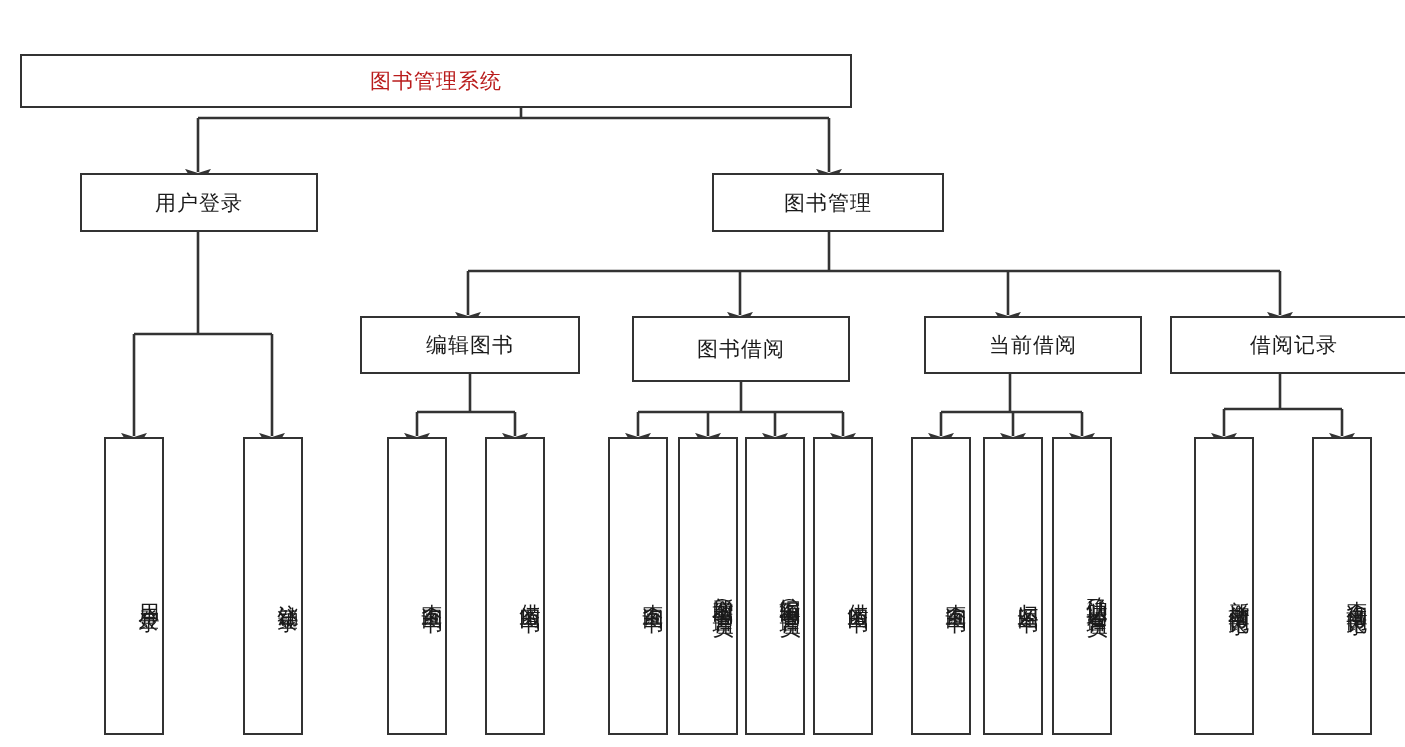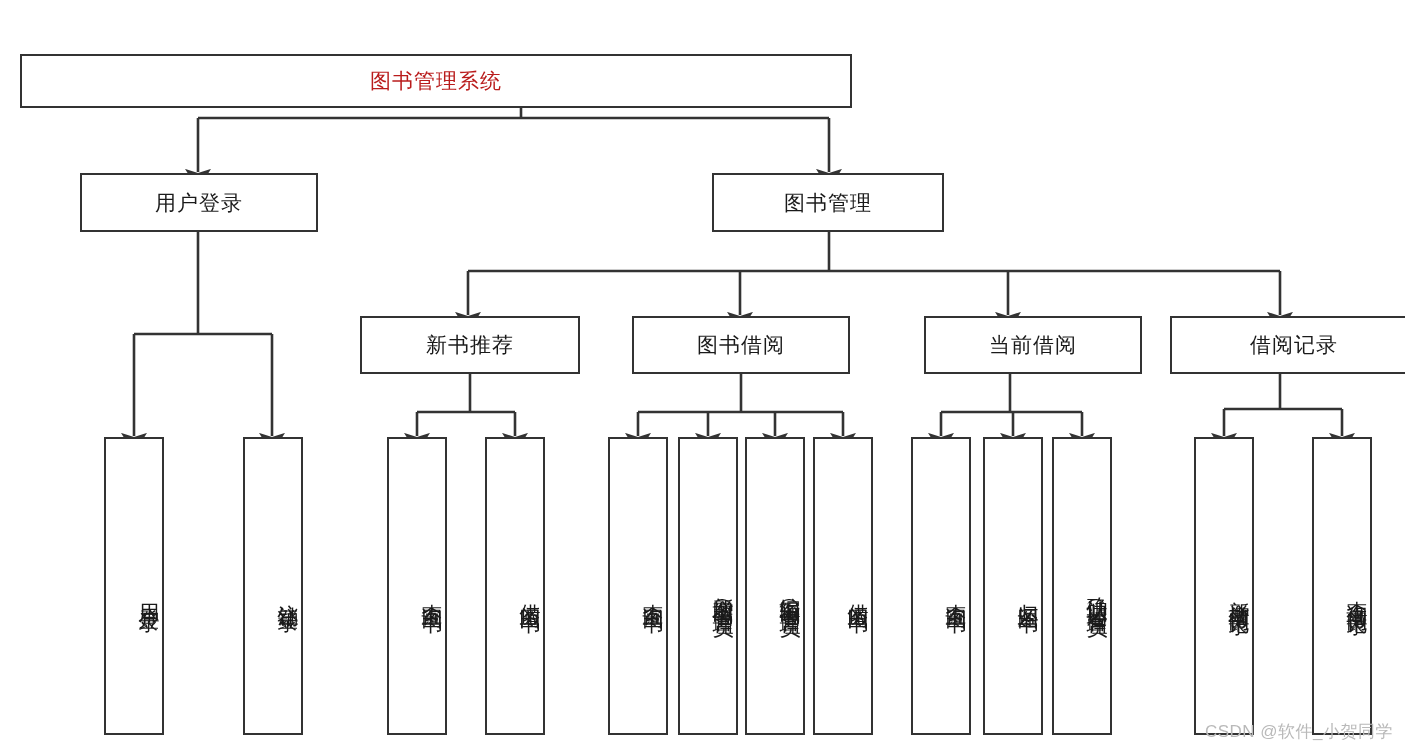--- a/index.html
+++ b/index.html
@@ -123,7 +123,7 @@
         <span class="label">图书管理</span>
       </div>
       <div class="node horiz" style="left: 360px; top: 316px; width: 220px; height: 58px; border-color: rgb(51, 51, 51); background: rgb(255, 255, 255); color: rgb(26, 26, 26);">
-        <span class="label">新书推荐</span>
+        <span class="label">编辑图书</span>
       </div>
       <div class="node horiz" style="left: 632px; top: 316px; width: 218px; height: 58px; border-color: rgb(51, 51, 51); background: rgb(255, 255, 255); color: rgb(26, 26, 26);">
         <span class="label">图书借阅</span>

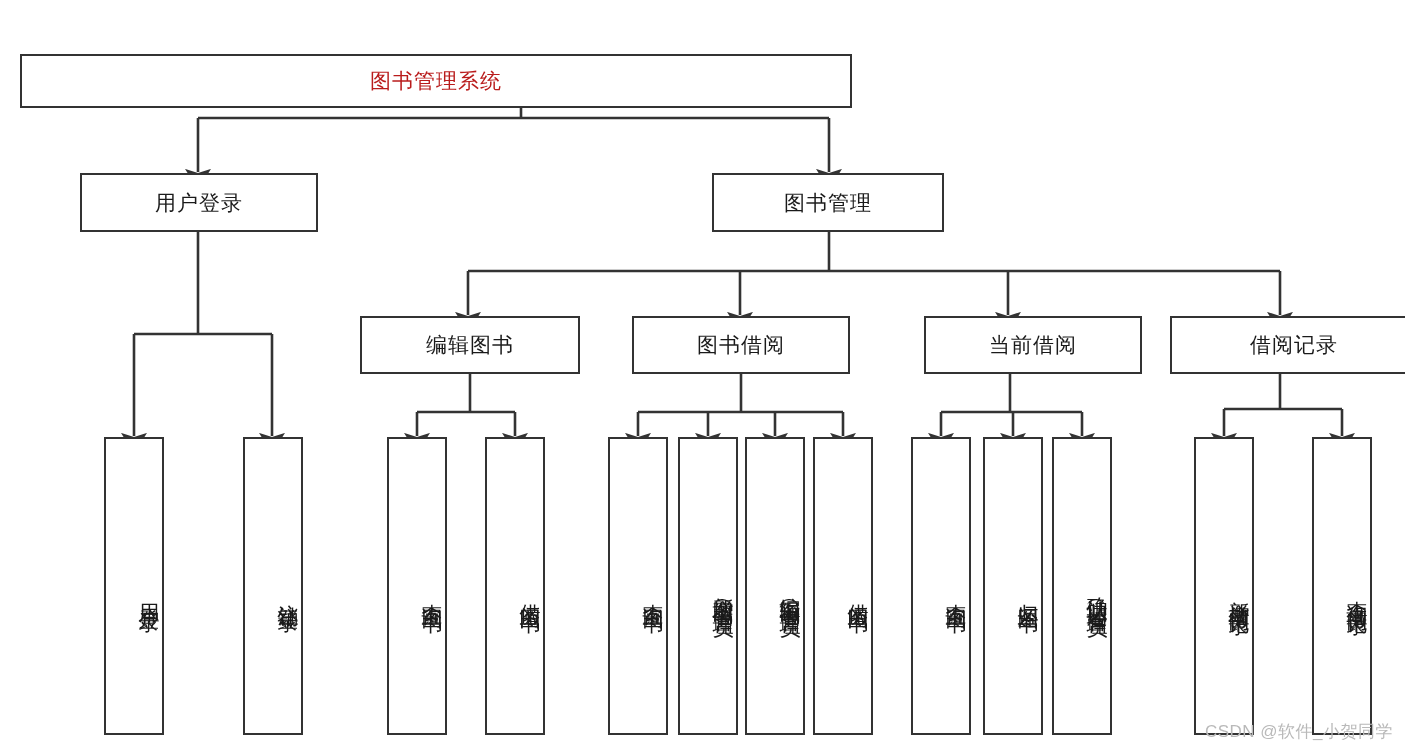--- a/index.html
+++ b/index.html
@@ -125,7 +125,7 @@
       <div class="node horiz" style="left: 360px; top: 316px; width: 220px; height: 58px; border-color: rgb(51, 51, 51); background: rgb(255, 255, 255); color: rgb(26, 26, 26);">
         <span class="label">编辑图书</span>
       </div>
-      <div class="node horiz" style="left: 632px; top: 316px; width: 218px; height: 58px; border-color: rgb(51, 51, 51); background: rgb(255, 255, 255); color: rgb(26, 26, 26);">
+      <div class="node horiz" style="left: 632px; top: 316px; width: 218px; height: 66px; border-color: rgb(51, 51, 51); background: rgb(255, 255, 255); color: rgb(26, 26, 26);">
         <span class="label">图书借阅</span>
       </div>
       <div class="node horiz" style="left: 924px; top: 316px; width: 218px; height: 58px; border-color: rgb(51, 51, 51); background: rgb(255, 255, 255); color: rgb(26, 26, 26);">

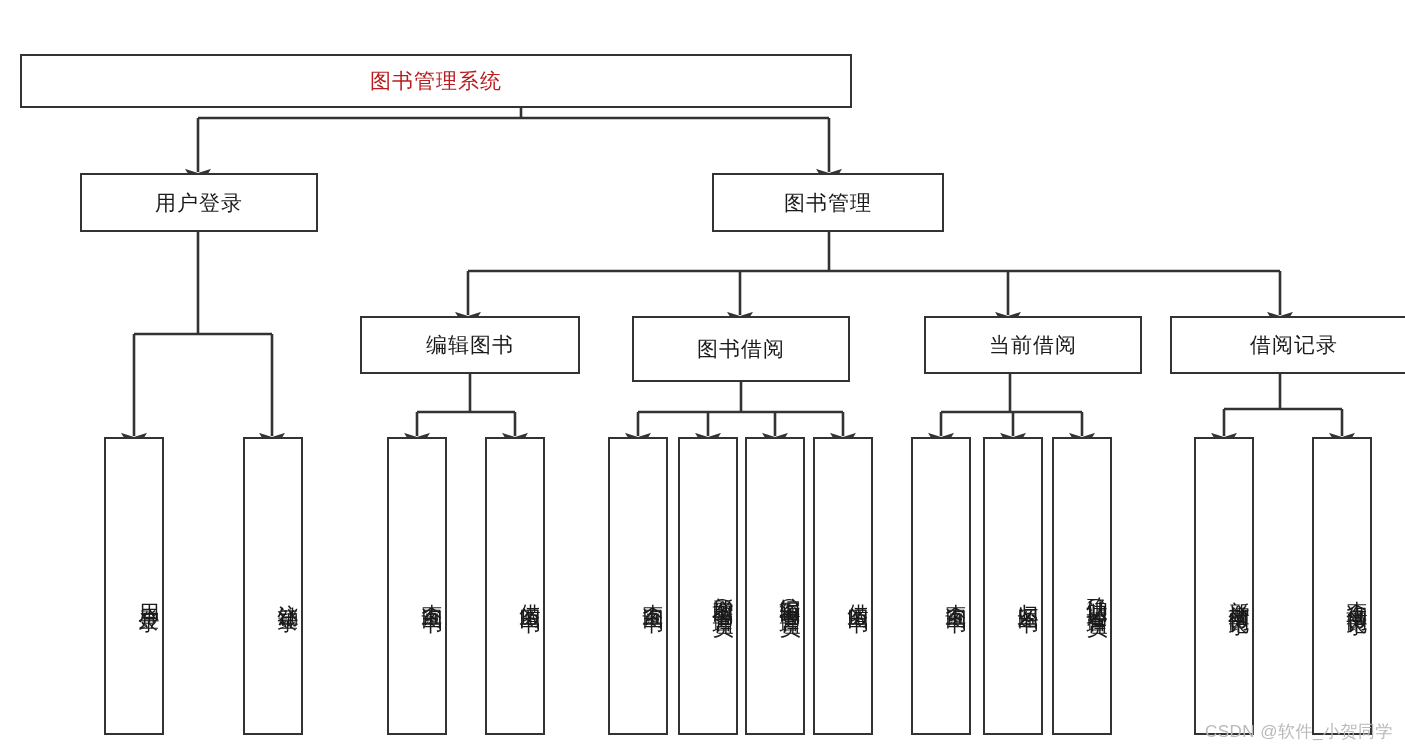--- a/index.html
+++ b/index.html
@@ -175,7 +175,6 @@
       </div>
     </div>
 
-  <div id="watermark">CSDN @软件_小贺同学</div>
 
 </div>
 

